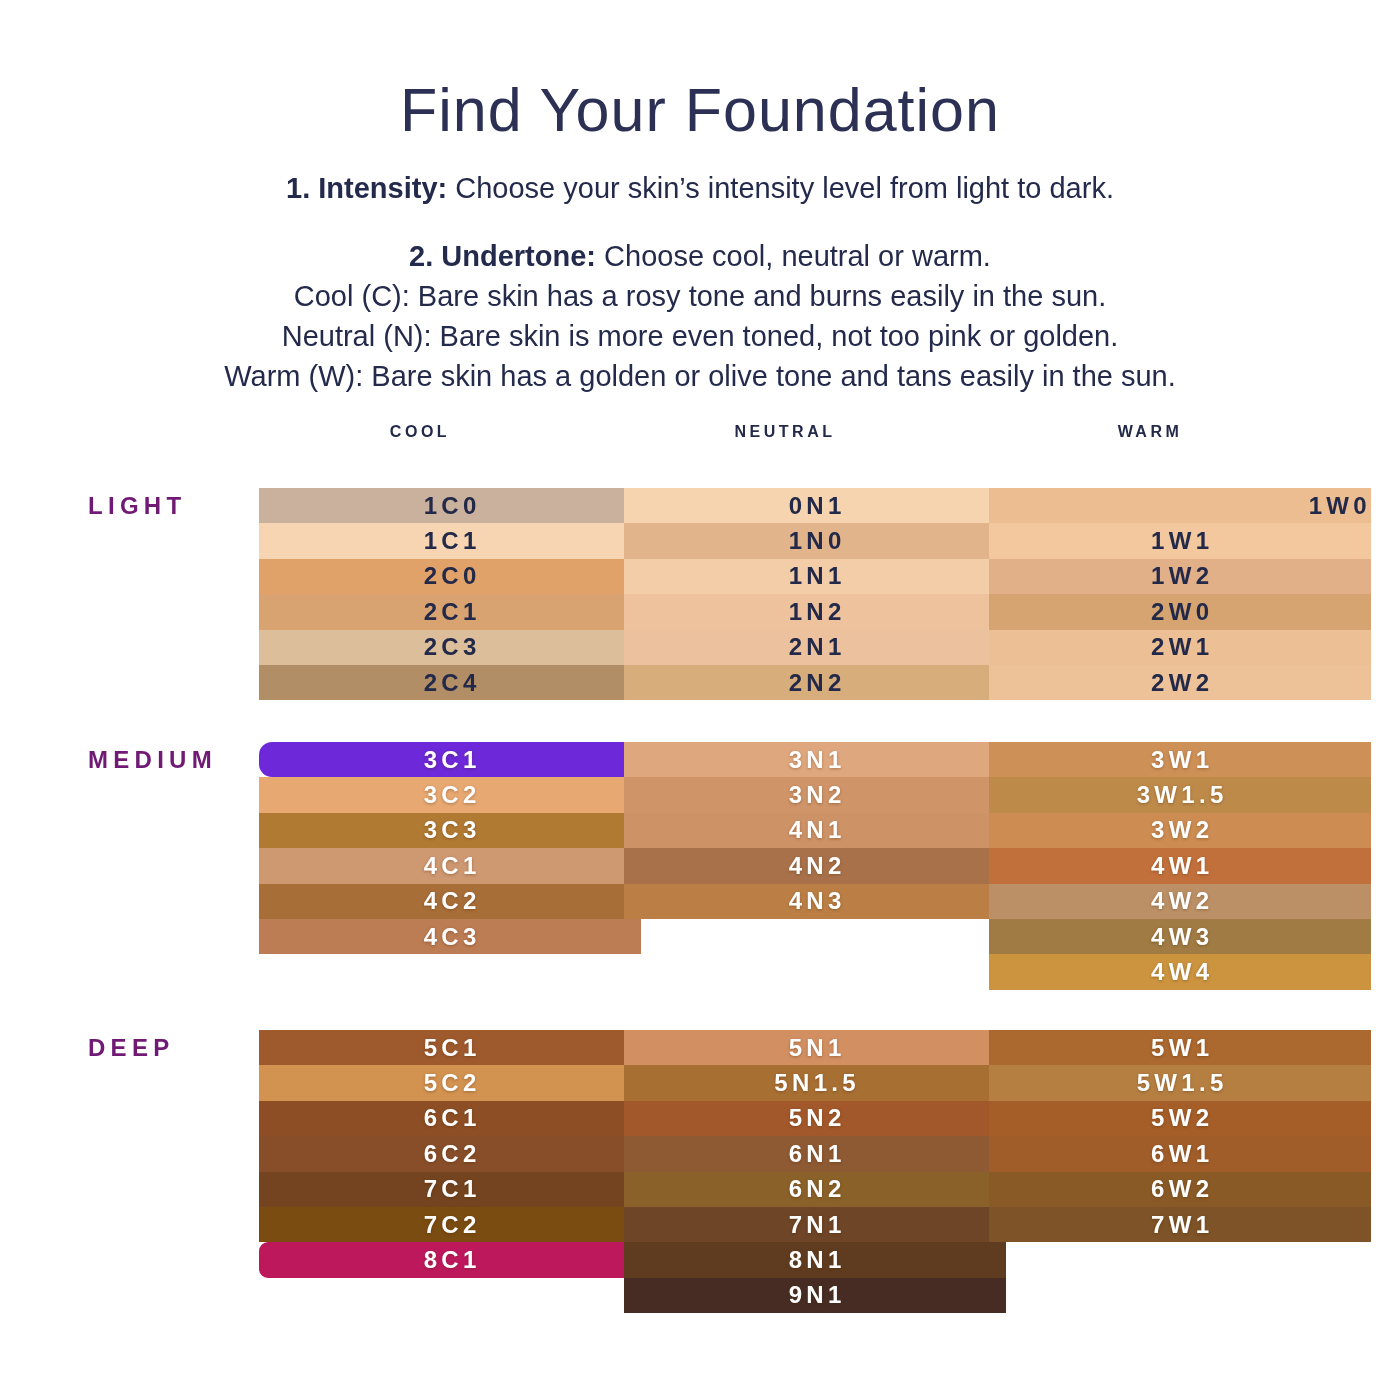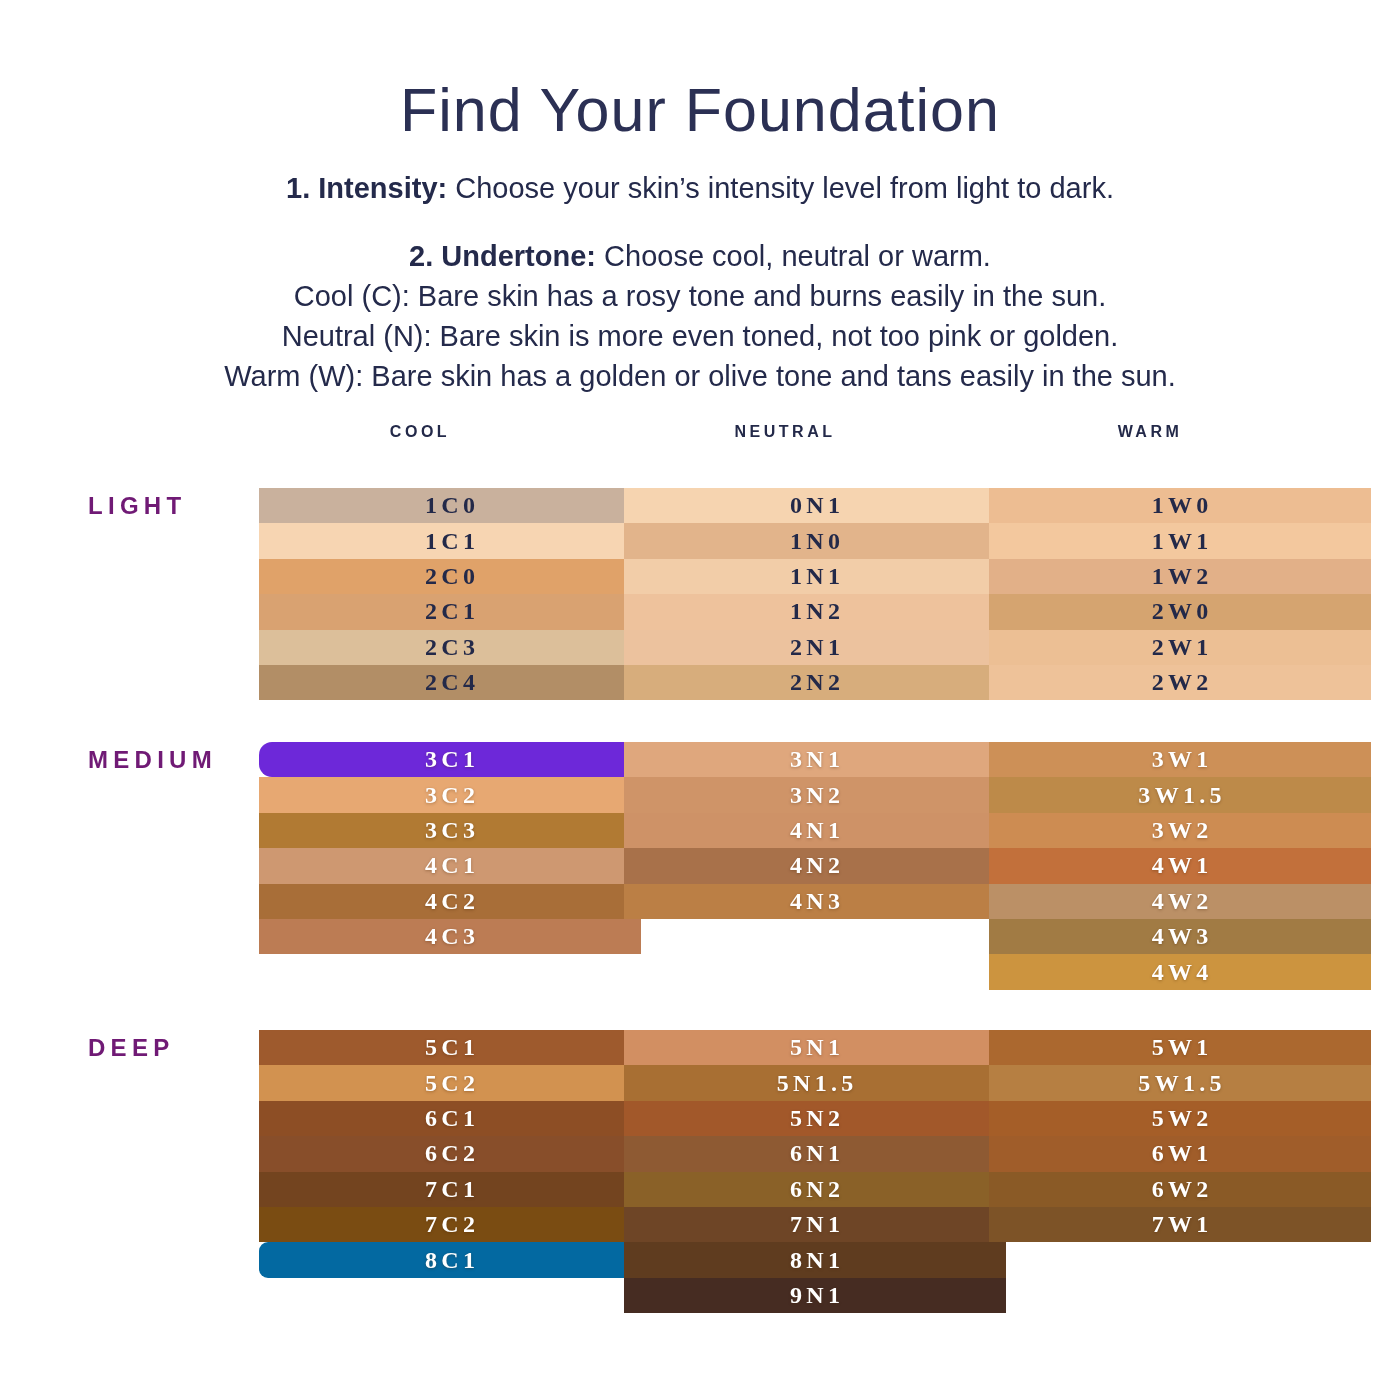--- a/index.html
+++ b/index.html
@@ -67,7 +67,7 @@
     letter-spacing: 0.22em;
     color: #701a75;
   }
-  .swatch-col { position: absolute; top: 0; width: 382px; font-family: Liberation Serif, serif; }
+  .swatch-col { position: absolute; top: 0; width: 382px; }
   .swatch-col.pos-cool    { left: 259px; }
   .swatch-col.pos-neutral { left: 624px; }
   .swatch-col.pos-warm    { left: 989px; }

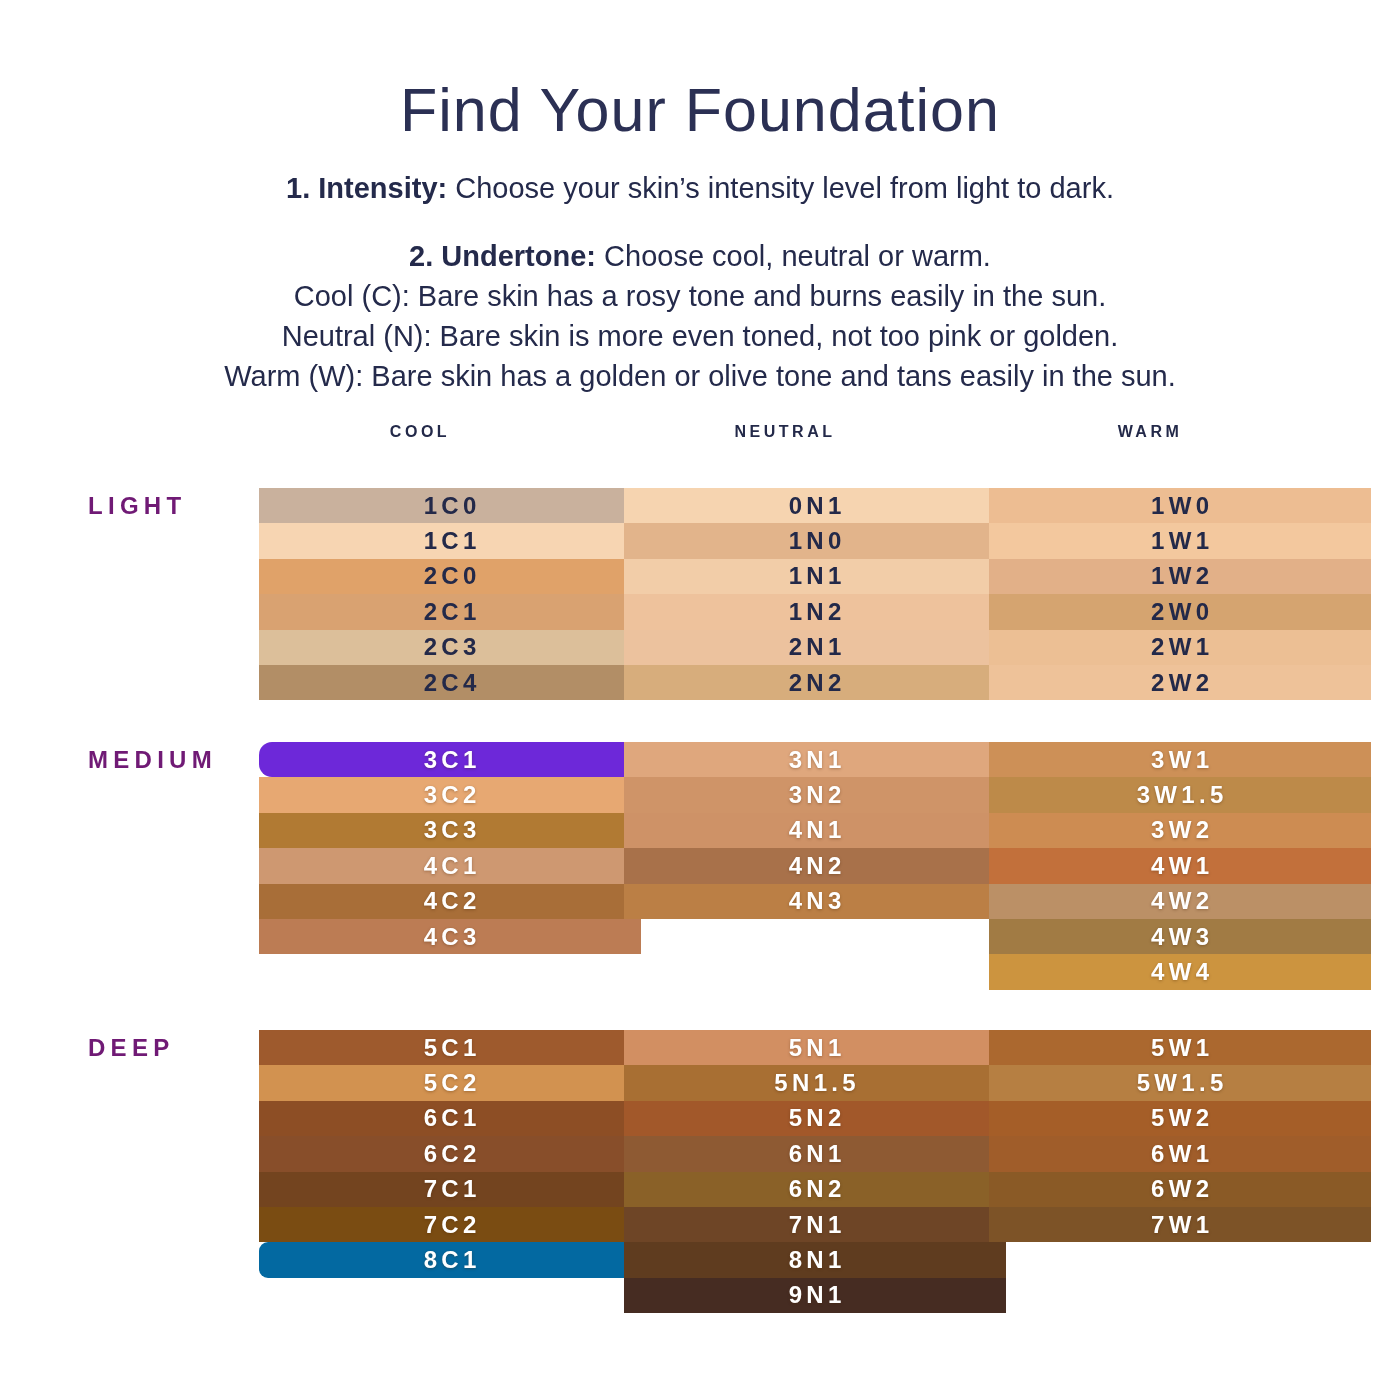--- a/index.html
+++ b/index.html
@@ -155,7 +155,7 @@
         </div>
       </div>
     <div class="swatch-col pos-warm">
-        <div class="swatch navy-code" style="background: rgb(237, 189, 146);">
+        <div class="swatch navy-code" style="background: rgb(237, 189, 146); justify-content: flex-end;">
           <span class="code">1W0</span>
         </div>
         <div class="swatch navy-code" style="background: rgb(243, 200, 158);">

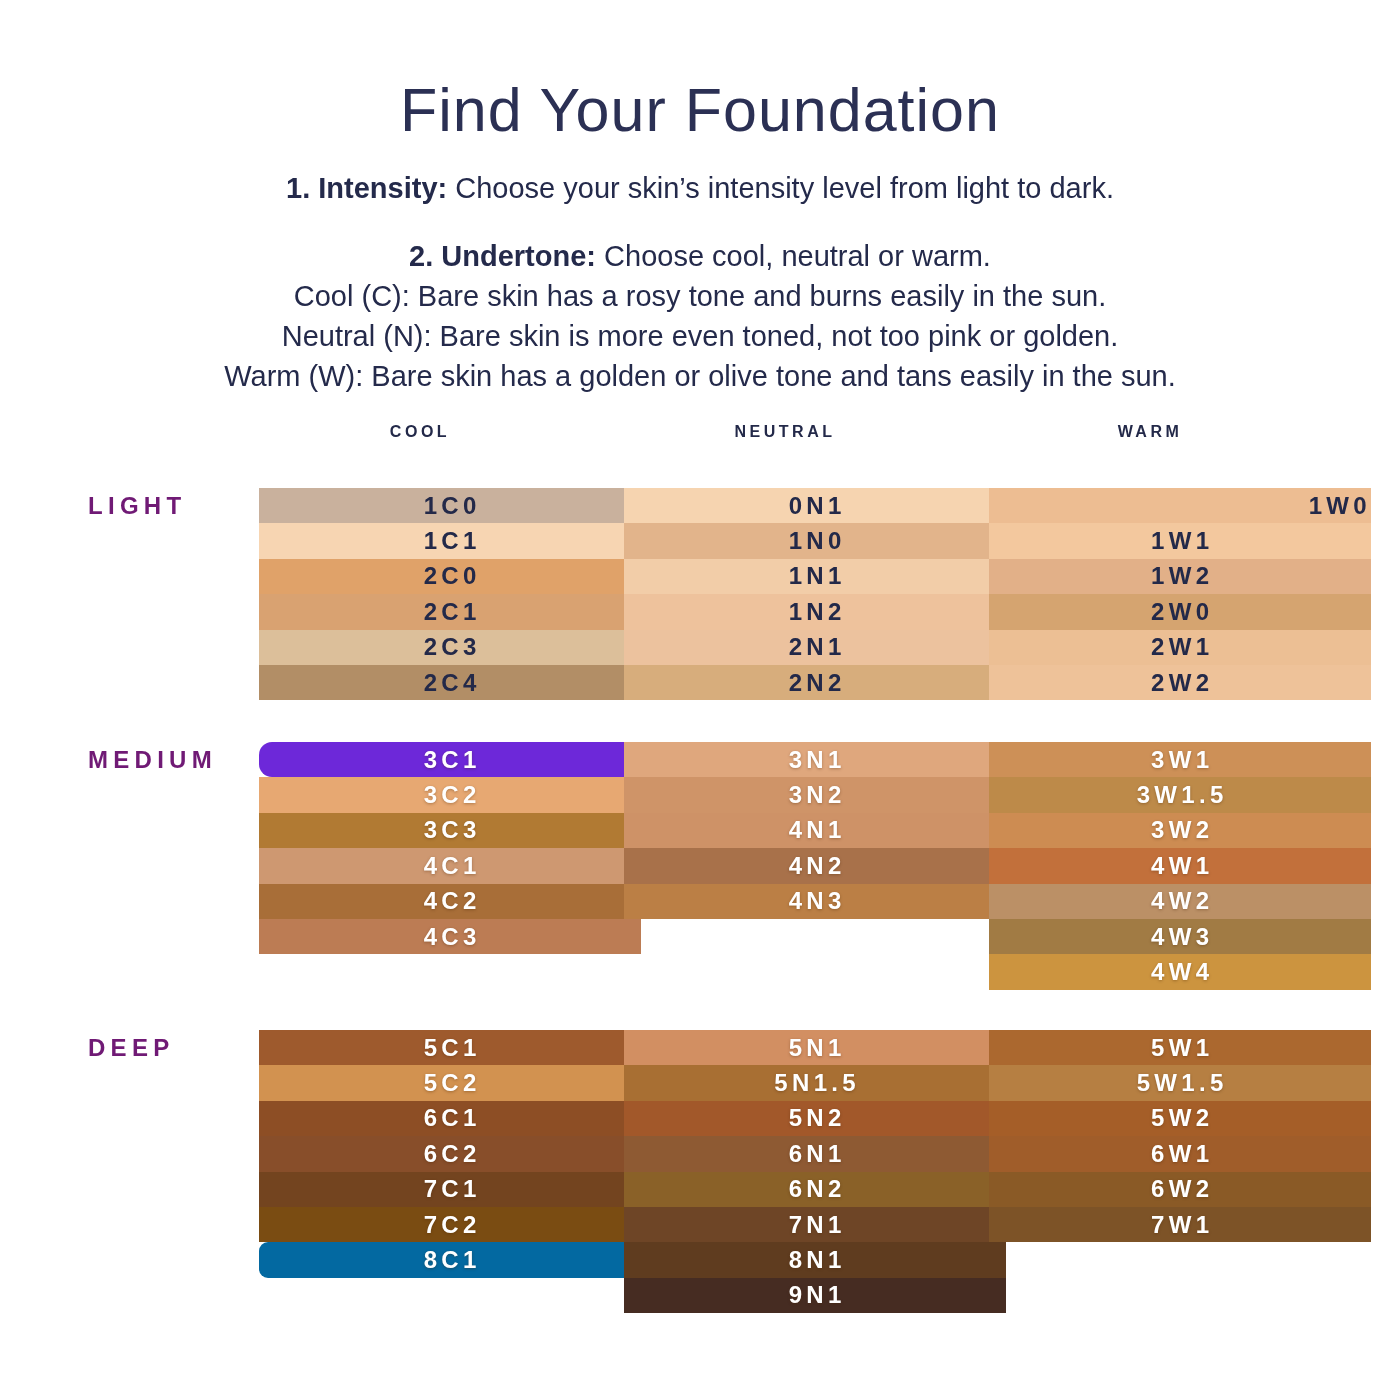--- a/index.html
+++ b/index.html
@@ -261,7 +261,7 @@
         <div class="swatch white-code" style="background: rgb(122, 76, 18);">
           <span class="code">7C2</span>
         </div>
-        <div class="swatch white-code" style="background: #0369a1; border-radius: 9px;">
+        <div class="swatch white-code" style="background: #be185d; border-radius: 9px;">
           <span class="code">8C1</span>
         </div>
       </div>

